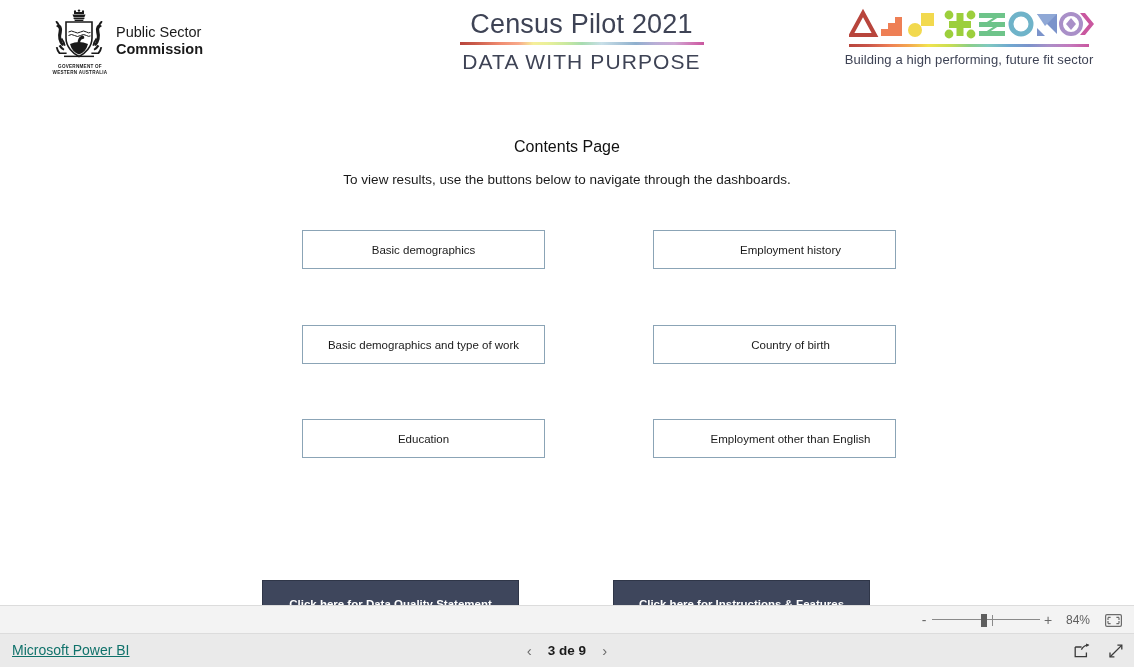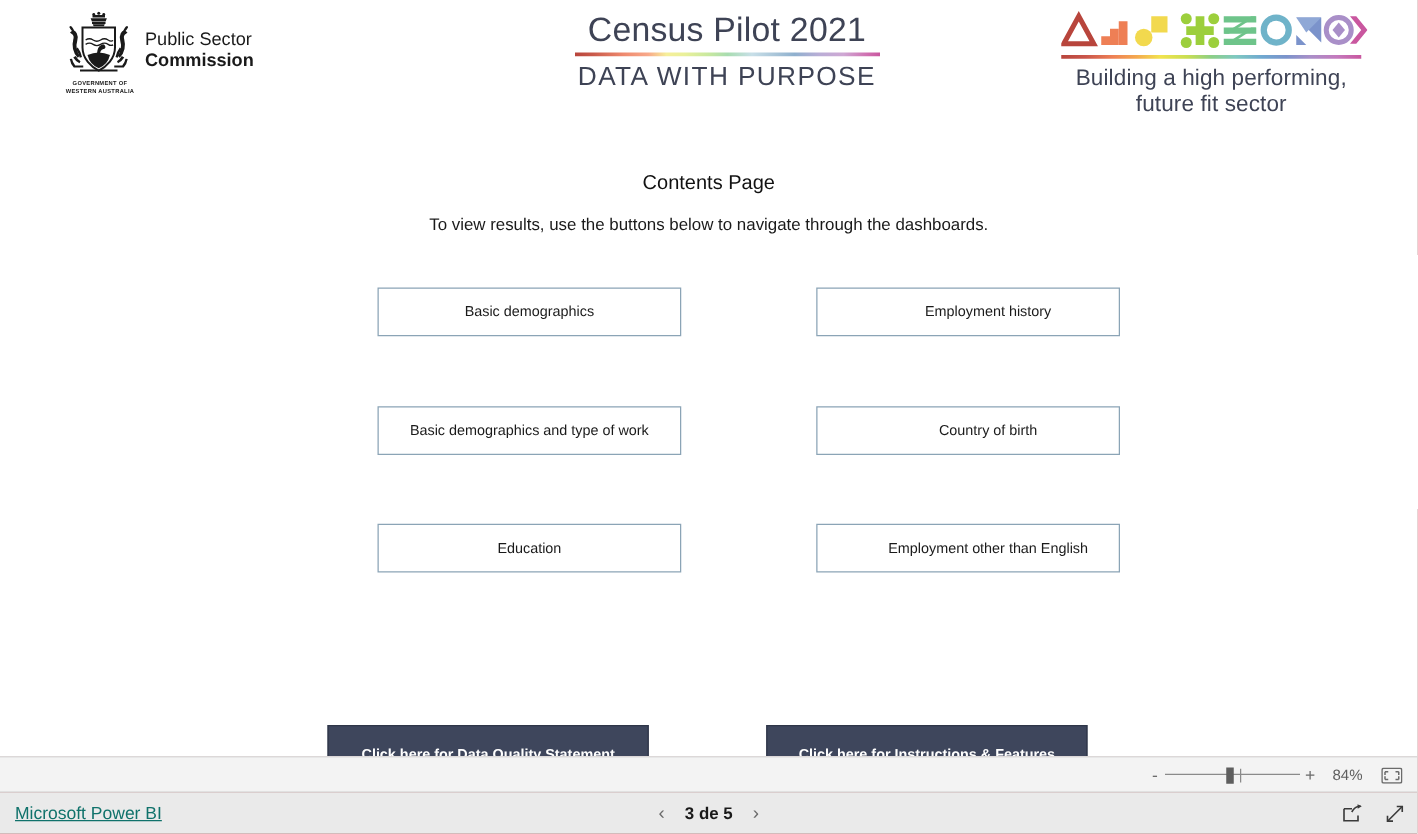--- a/index.html
+++ b/index.html
@@ -15,8 +15,8 @@
   #app {
     position: relative;
     width: 1134px;
-    height: 667px;
-    background: #7f1d1d;
+    height: 580px;
+    background: #0369a1;
   }
 
   

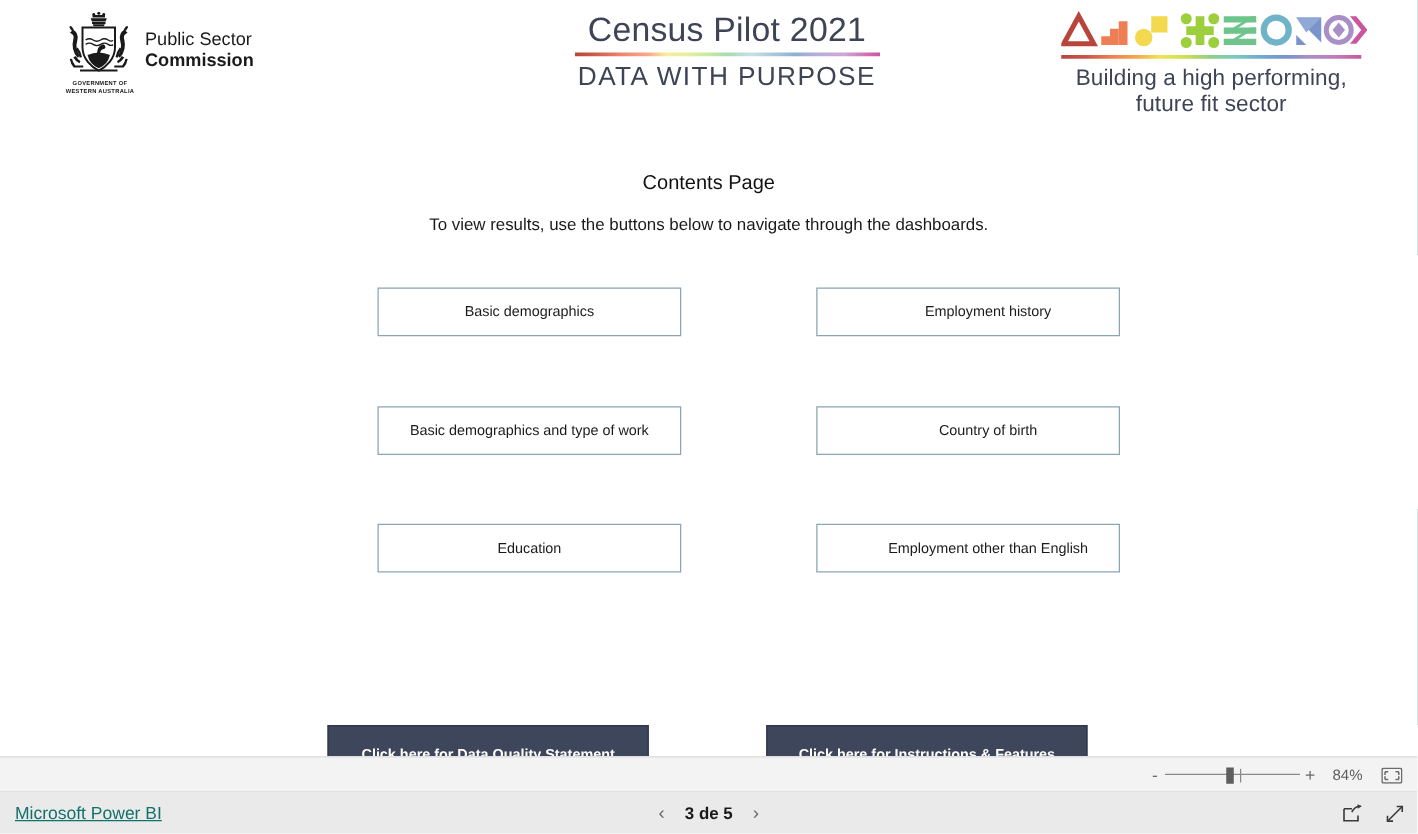--- a/index.html
+++ b/index.html
@@ -126,7 +126,7 @@
     left: 0; top: 44px;
     width: 250px;
     text-align: center;
-    font-size: 18px;
+    font-size: 13px;
     color: #3e4355;
     letter-spacing: 0.1px;
   }

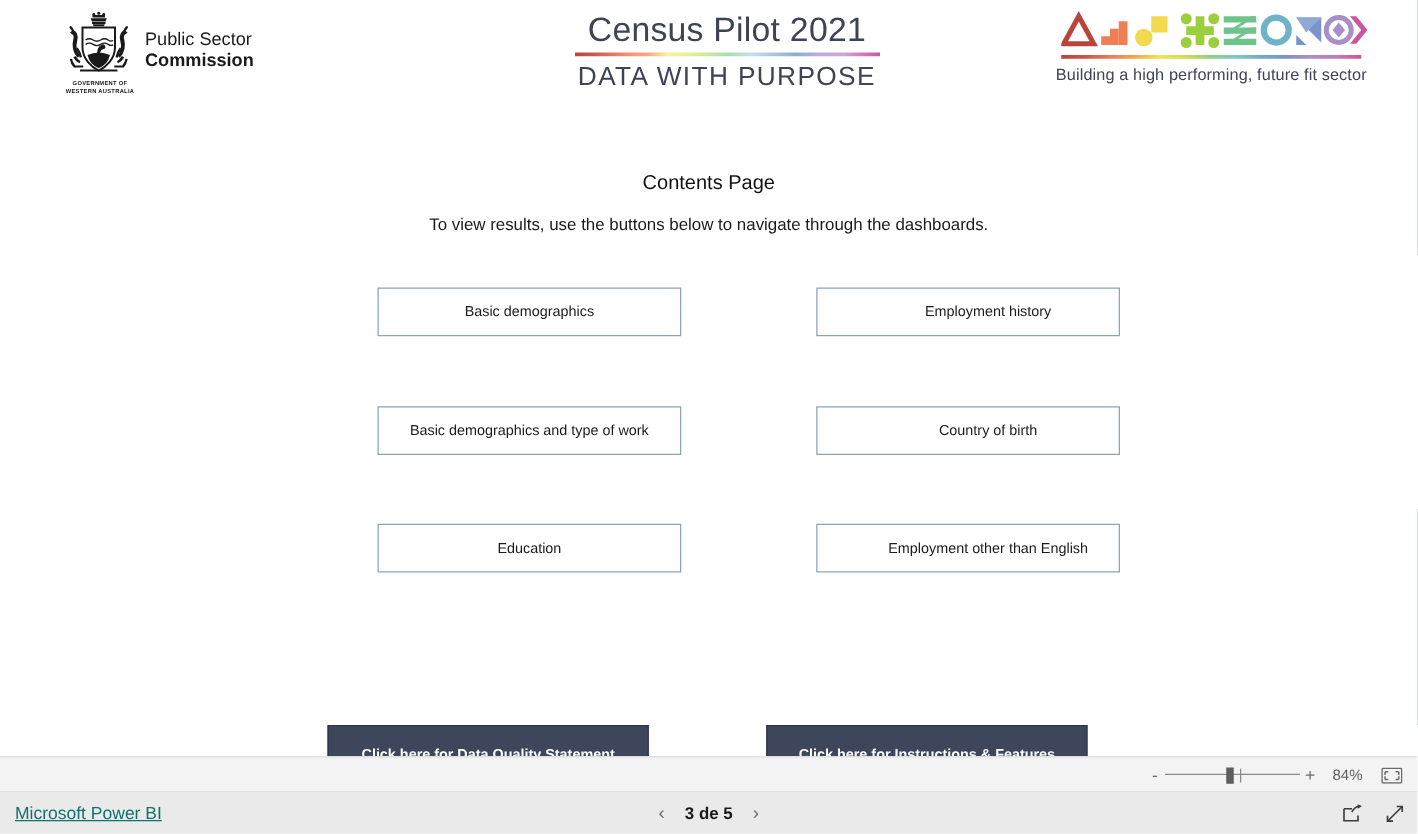--- a/index.html
+++ b/index.html
@@ -488,7 +488,7 @@
 
     <div id="pager">
       <div class="pager-arrow">‹</div>
-      <div id="pager-label">3 de 5</div>
+      <div id="pager-label">3 de 9</div>
       <div class="pager-arrow">›</div>
     </div>
 

